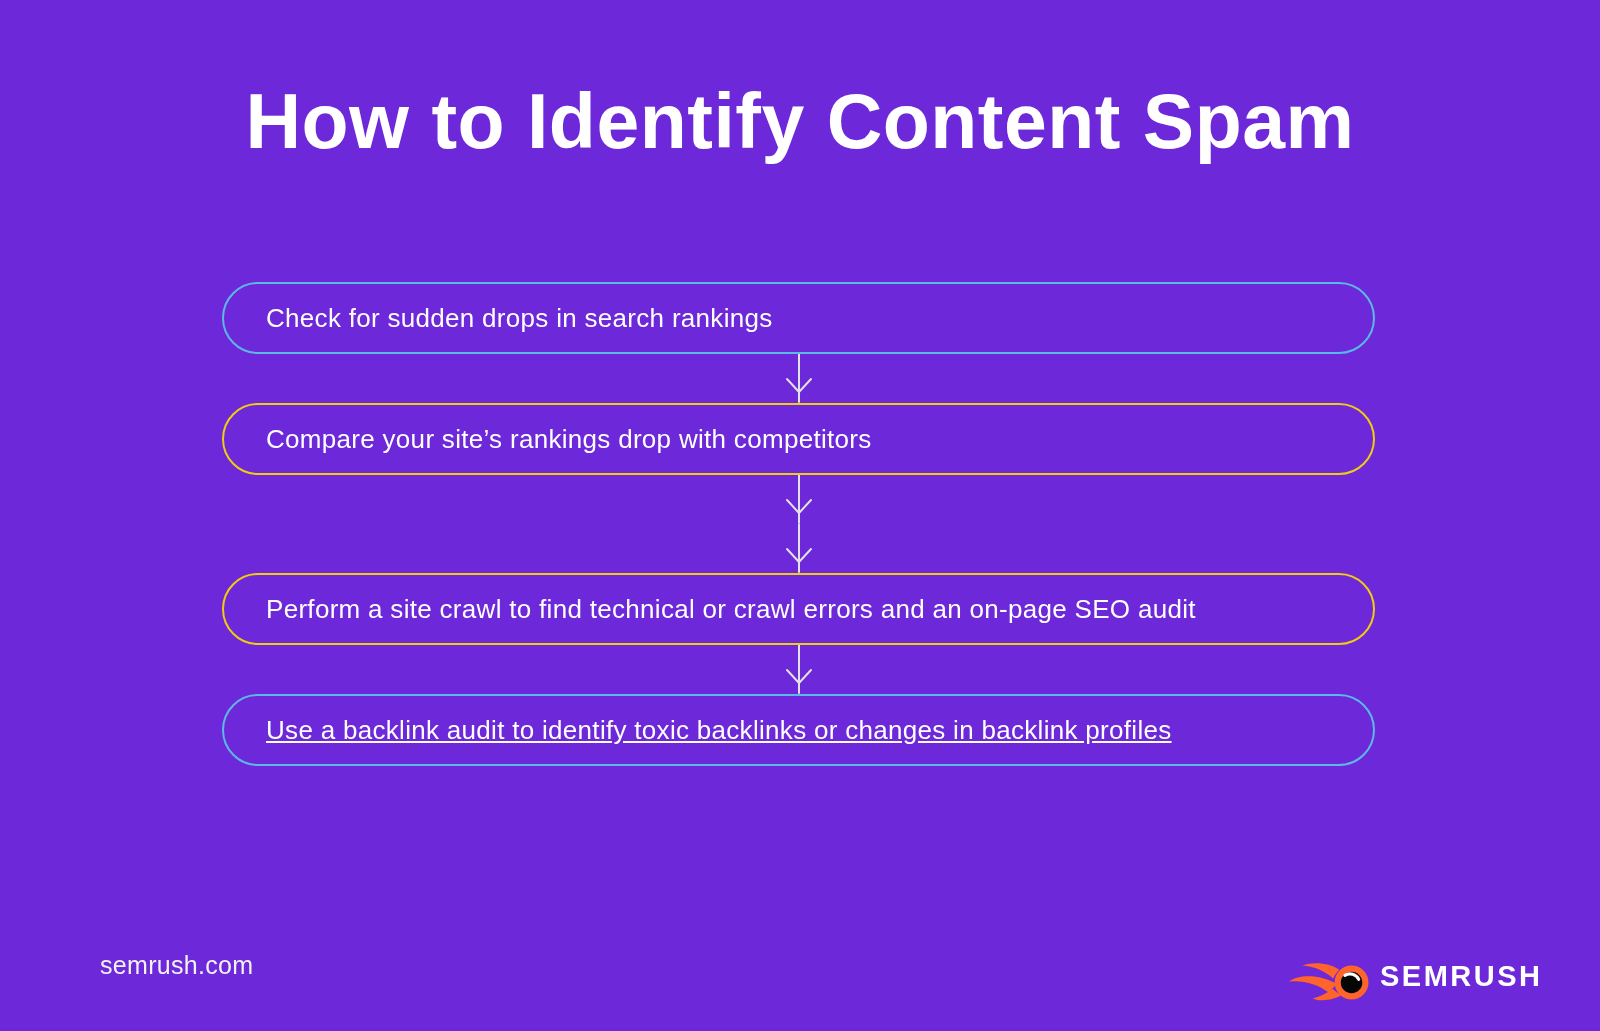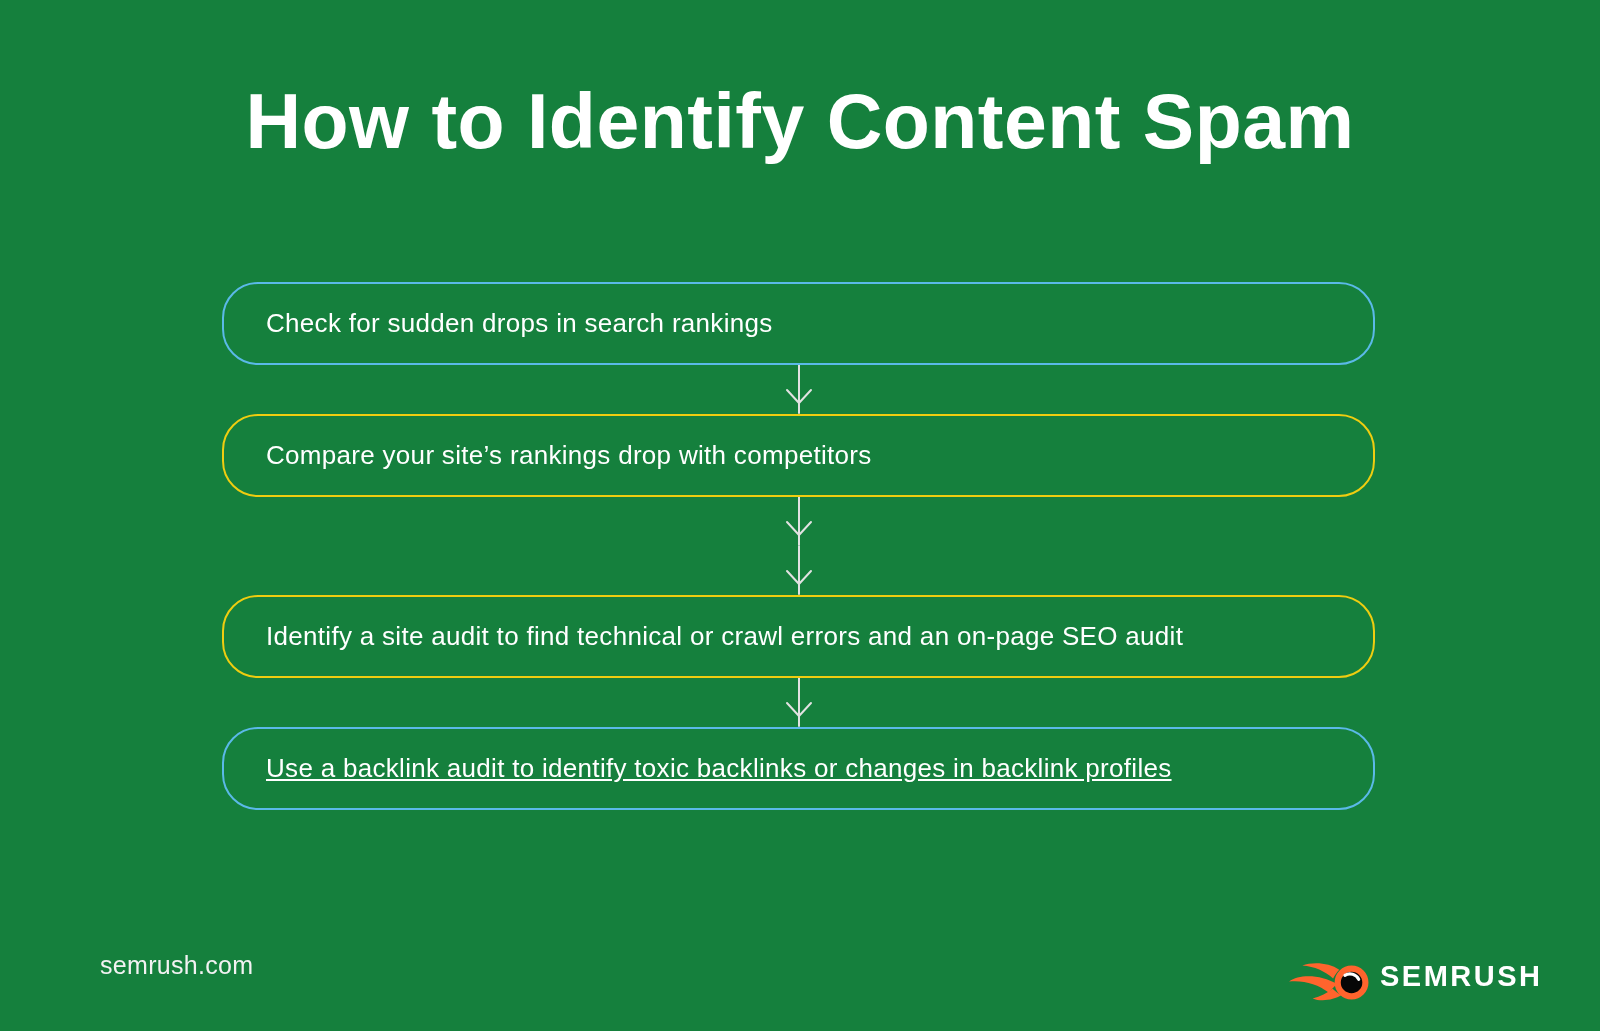--- a/index.html
+++ b/index.html
@@ -6,7 +6,7 @@
   .canvas{
     position:relative;
     width:1600px;height:1031px;
-    background:#15803d;
+    background:#6d28d9;
     font-family:"Liberation Sans", sans-serif;
     overflow:hidden;
   }

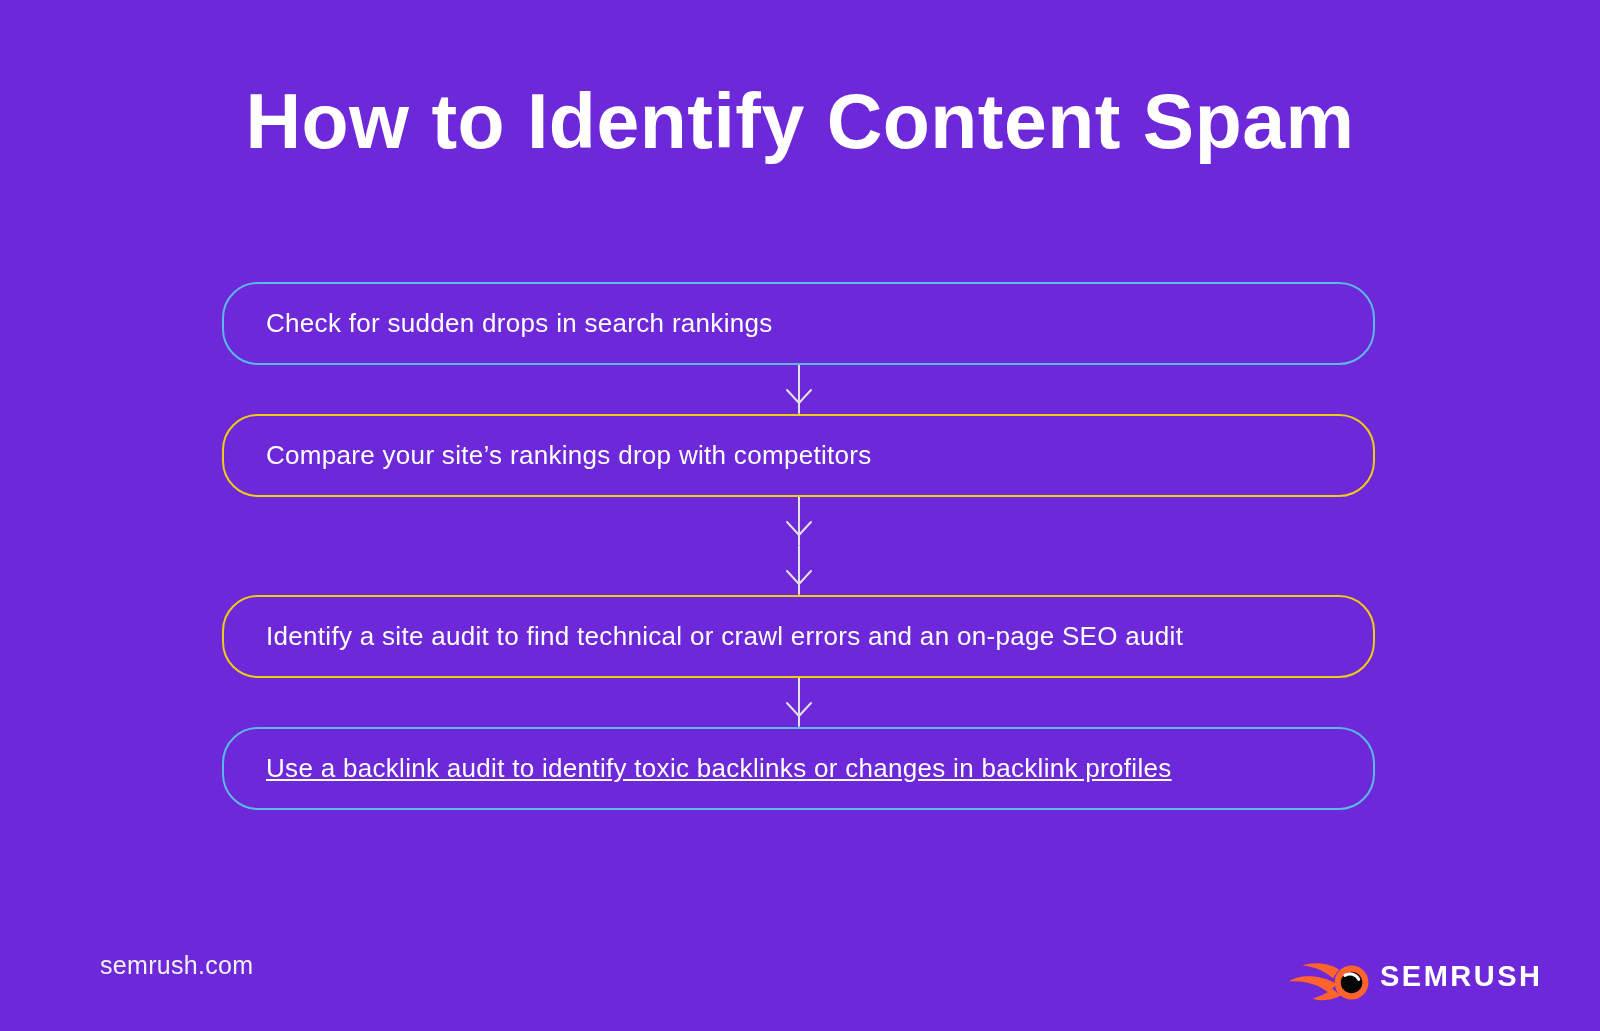--- a/index.html
+++ b/index.html
@@ -28,7 +28,7 @@
   }
   .step{
     box-sizing:border-box;
-    height:83px;
+    height:72px;
     border:2px solid #5bb9e8;
     border-radius:36px;
     display:flex;

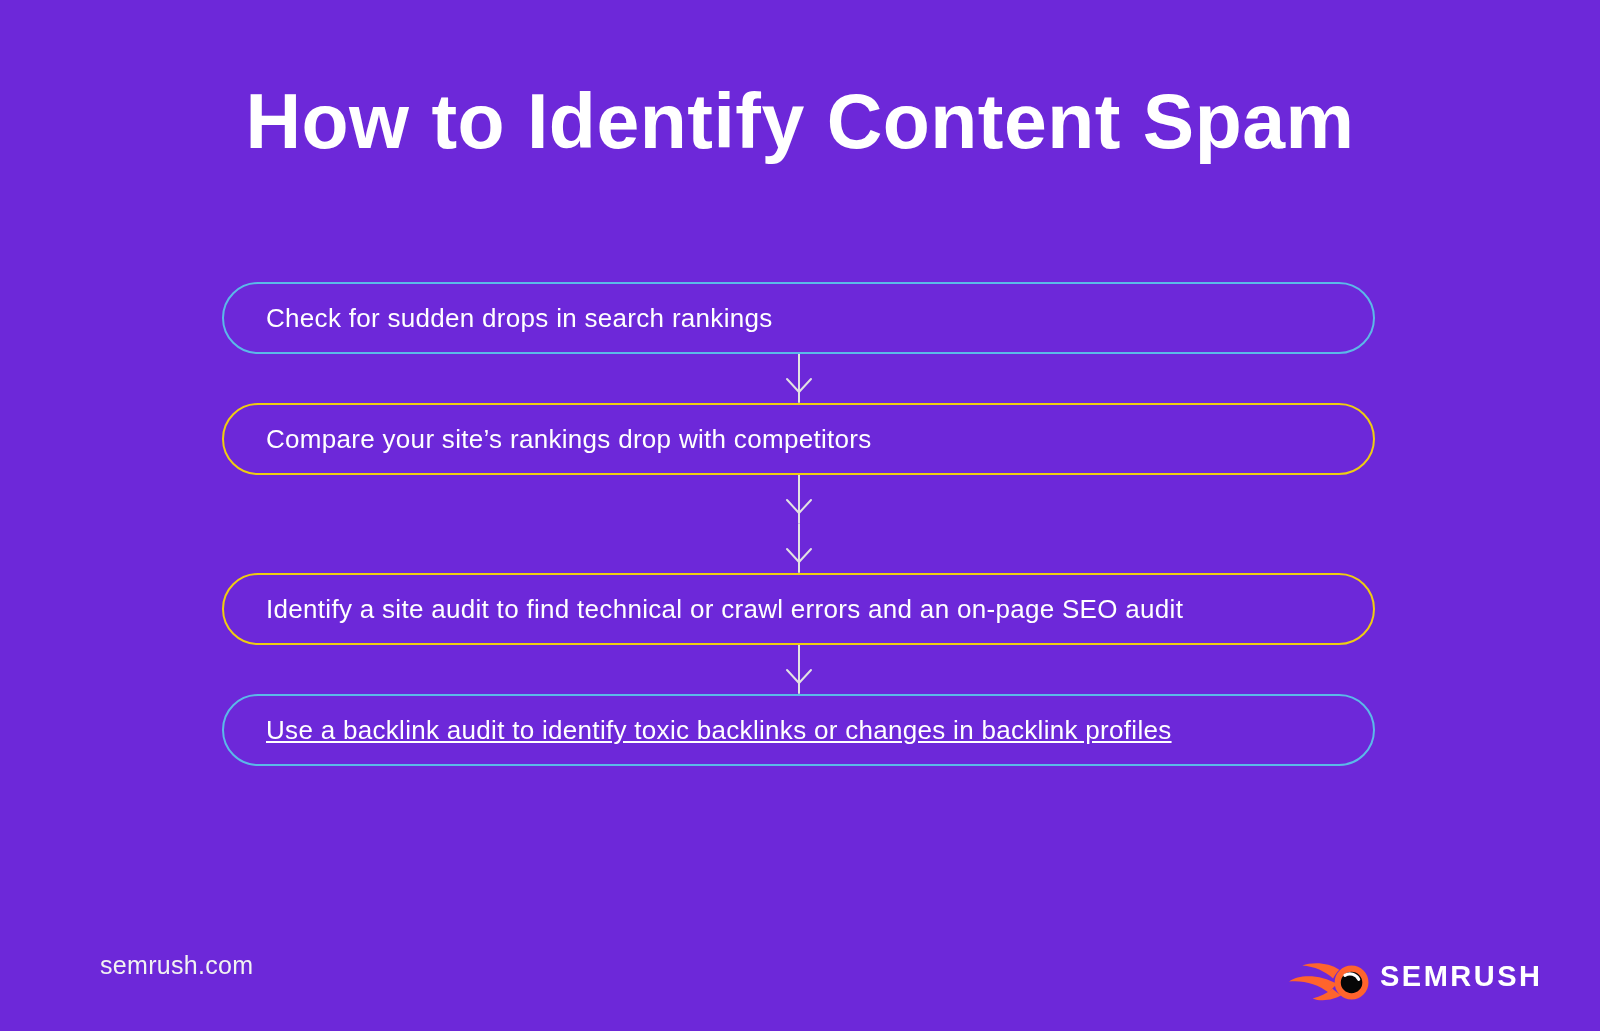--- a/index.html
+++ b/index.html
@@ -106,7 +106,7 @@
     </svg>
 
     <div class="step" style="border-color: rgb(239, 205, 16);">
-      <span>Identify a site audit to find technical or crawl errors and an on-page SEO audit</span>
+      <span>Perform a site crawl to find technical or crawl errors and an on-page SEO audit</span>
     </div>
 
     <svg class="arrow" viewBox="0 0 36 49">

